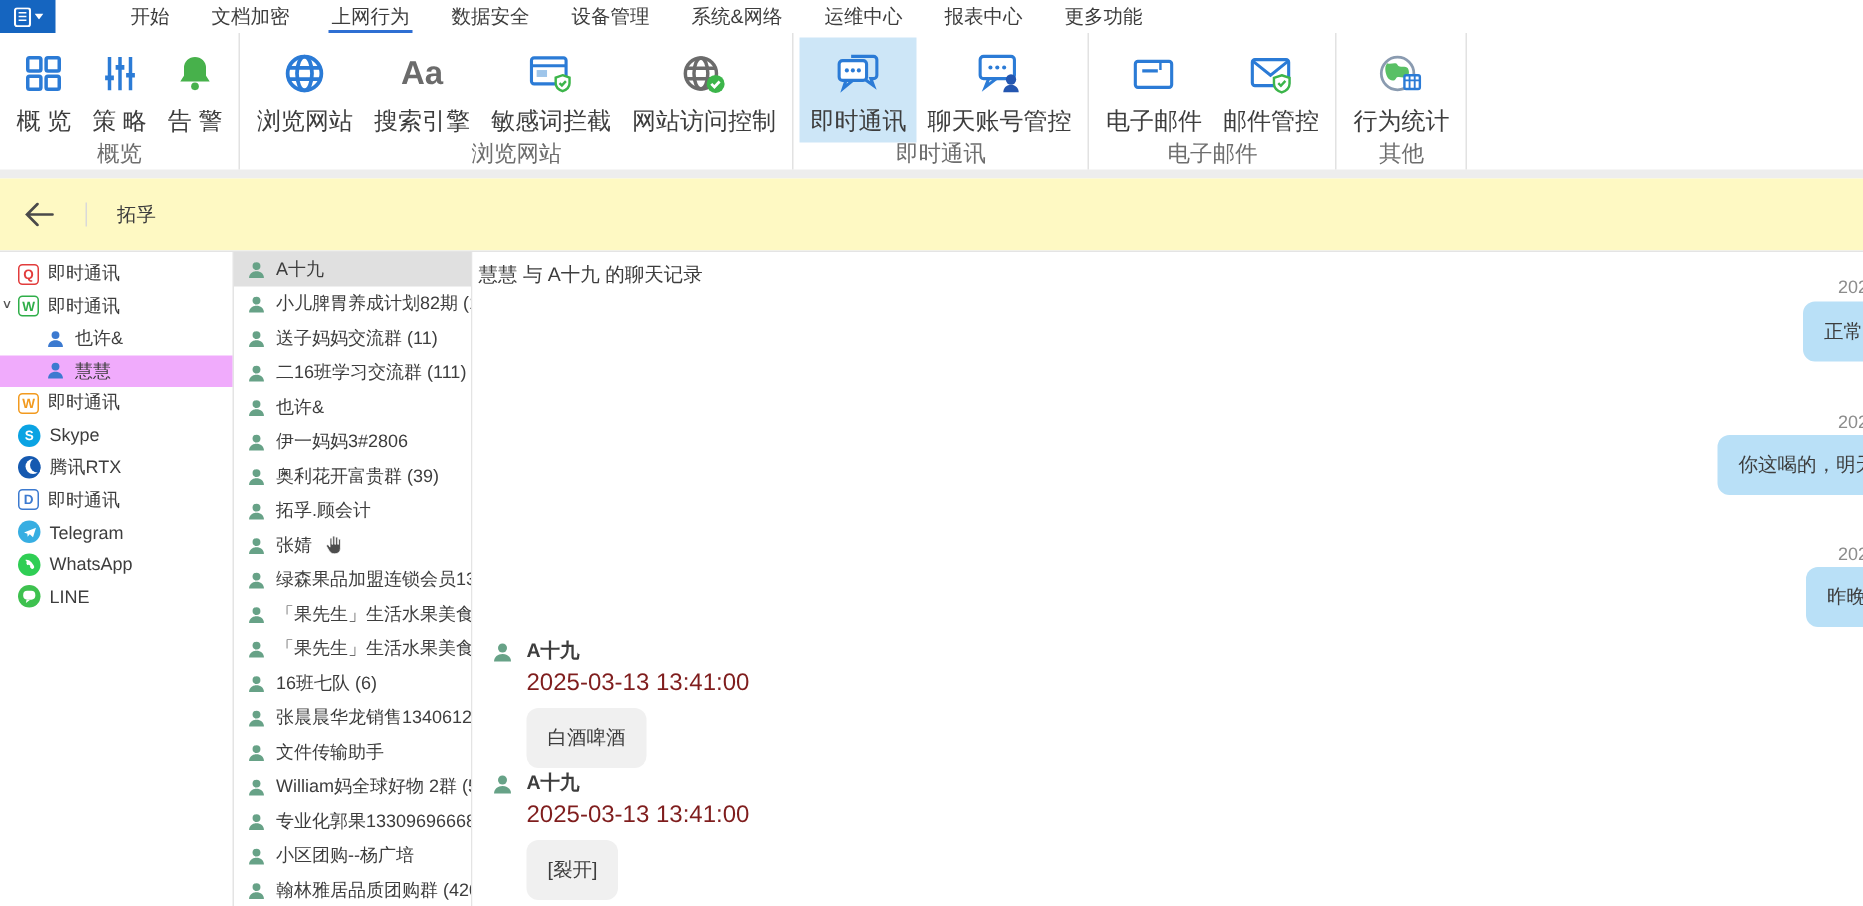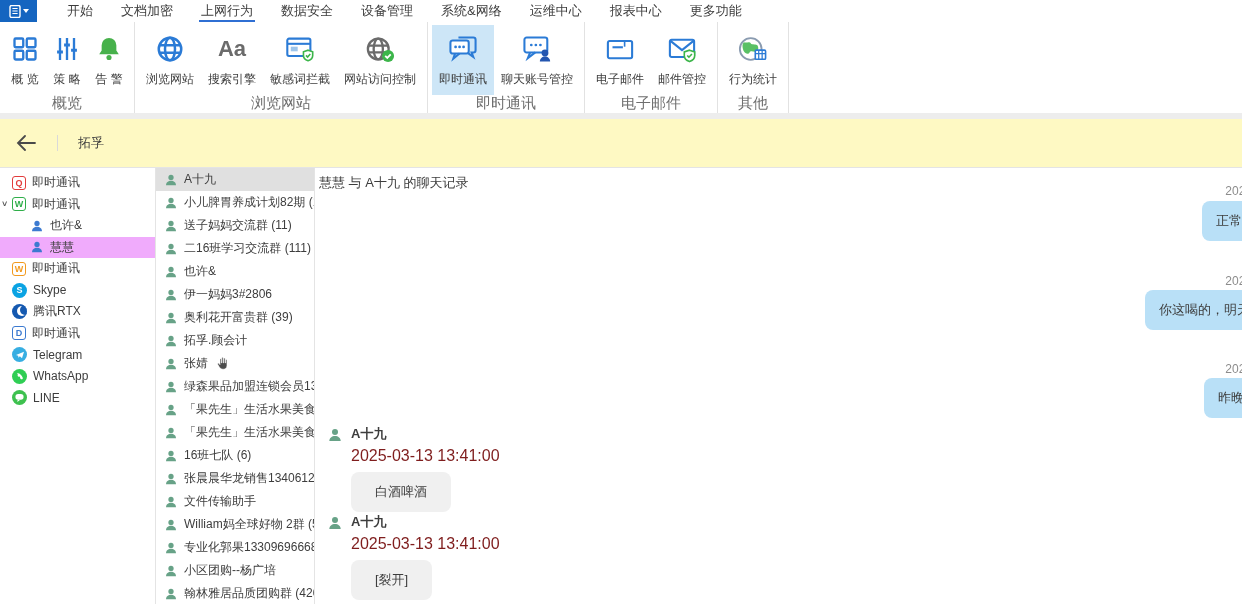--- a/index.html
+++ b/index.html
@@ -7,7 +7,7 @@
        font-family:"Liberation Sans","DejaVu Sans",sans-serif;color:#3d3d3d;
        -webkit-font-smoothing:antialiased;}
   
-  .menubar{height:22px;display:flex;align-items:stretch;background:#fff;}
+  .menubar{height:22px;display:flex;align-items:stretch;background:#fff;gap:20px;}
   .appbtn{width:37px;background:#1565c0;color:#fff;display:flex;align-items:center;
           justify-content:center;font-size:12px;gap:2px;cursor:pointer;}
   .appbtn svg{display:block;}

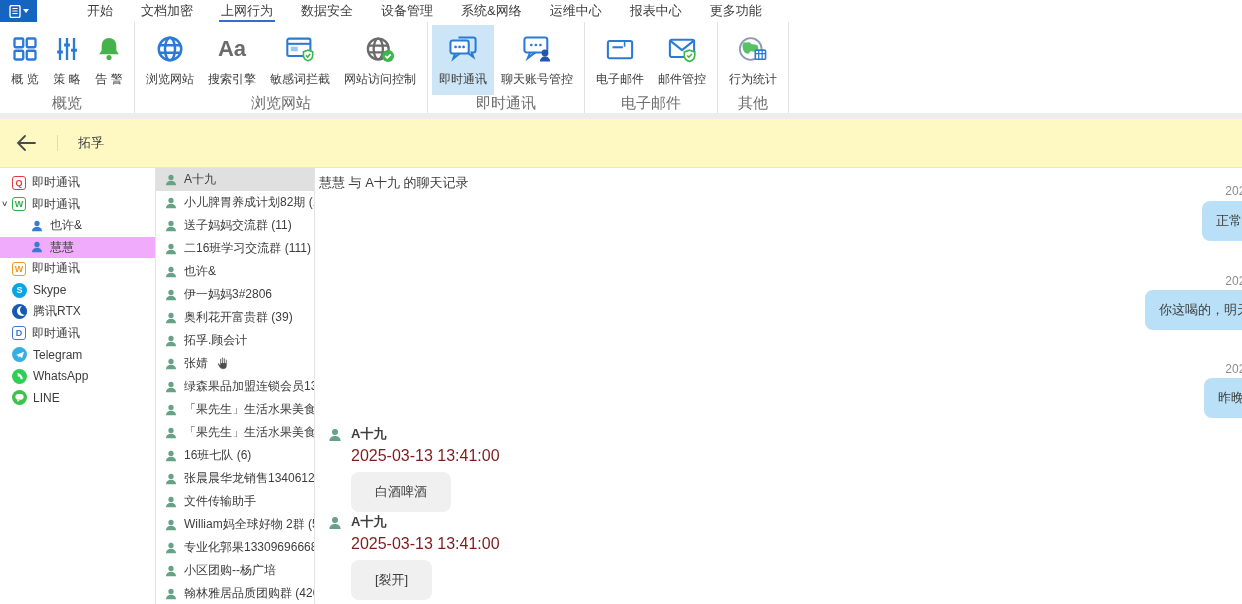--- a/index.html
+++ b/index.html
@@ -24,7 +24,7 @@
          padding:6px 7px 0 7px;margin-top:3px;height:64px;cursor:pointer;}
   .ritem.sel{background:#cde6f7;}
   .ricon{height:36px;display:flex;align-items:center;justify-content:center;}
-  .rlabel{font-size:12px;color:#3d3d3d;white-space:nowrap;margin-top:4px;}
+  .rlabel{font-size:16px;color:#3d3d3d;white-space:nowrap;margin-top:4px;}
   .rgroup-label{font-size:15px;color:#6e6e6e;text-align:center;height:18px;line-height:16px;}
   .ribbon-strip{height:6px;background:#ededed;}
   .aa-glyph{font-size:22px;color:#6b6b6b;font-weight:600;line-height:1;}

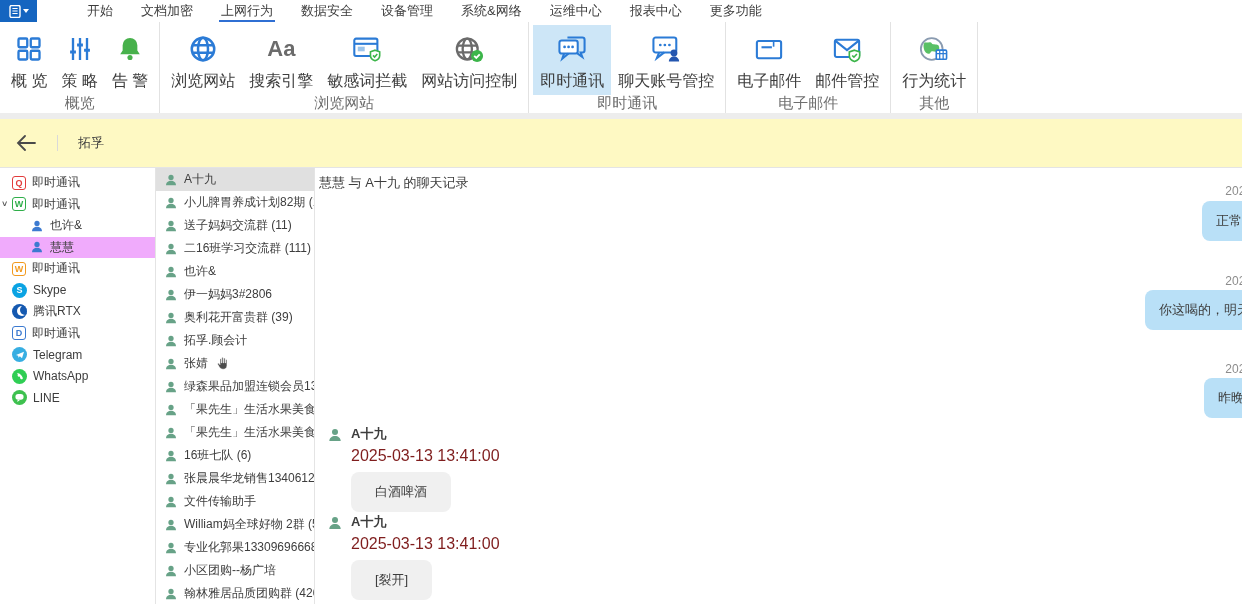--- a/index.html
+++ b/index.html
@@ -80,7 +80,7 @@
   .inmsg .col{display:flex;flex-direction:column;align-items:flex-start;}
   .inmsg .name{font-size:13px;color:#3d3d3d;font-weight:700;line-height:16px;}
   .inmsg .its{font-size:16px;color:#7f1d1d;margin-top:5px;}
-  .inmsg .bubin{background:#f0f0f0;border-radius:8px;padding:11px 24px;font-size:13px;
+  .inmsg .bubin{background:#f0f0f0;border-radius:8px;padding:11px 14px;font-size:13px;
         margin-top:7px;white-space:nowrap;}
   .cursor-hand{margin-left:1px;display:flex;}
 </style>

